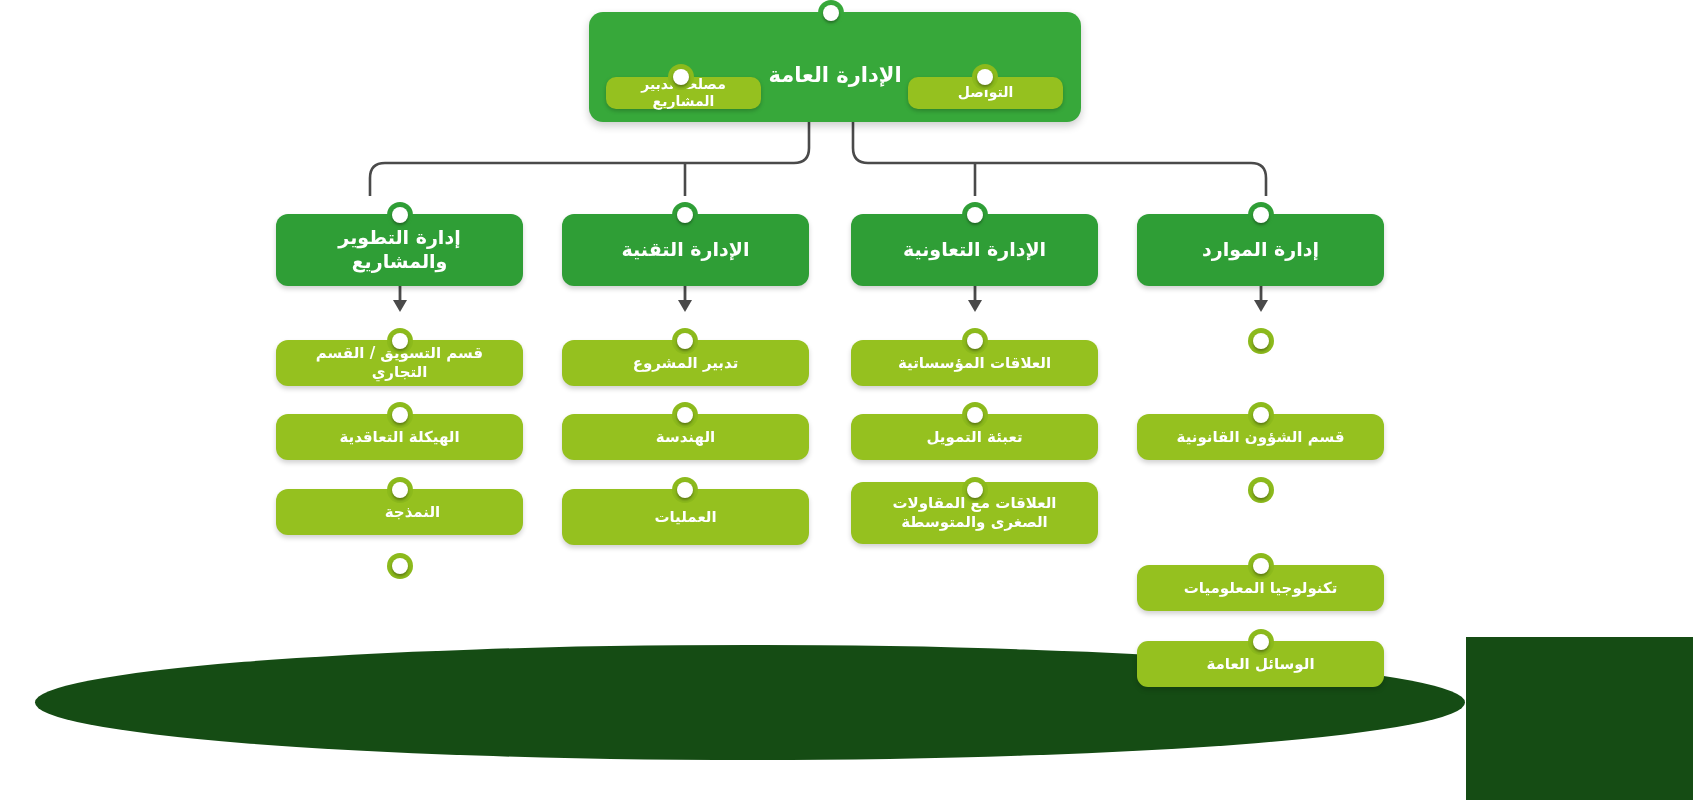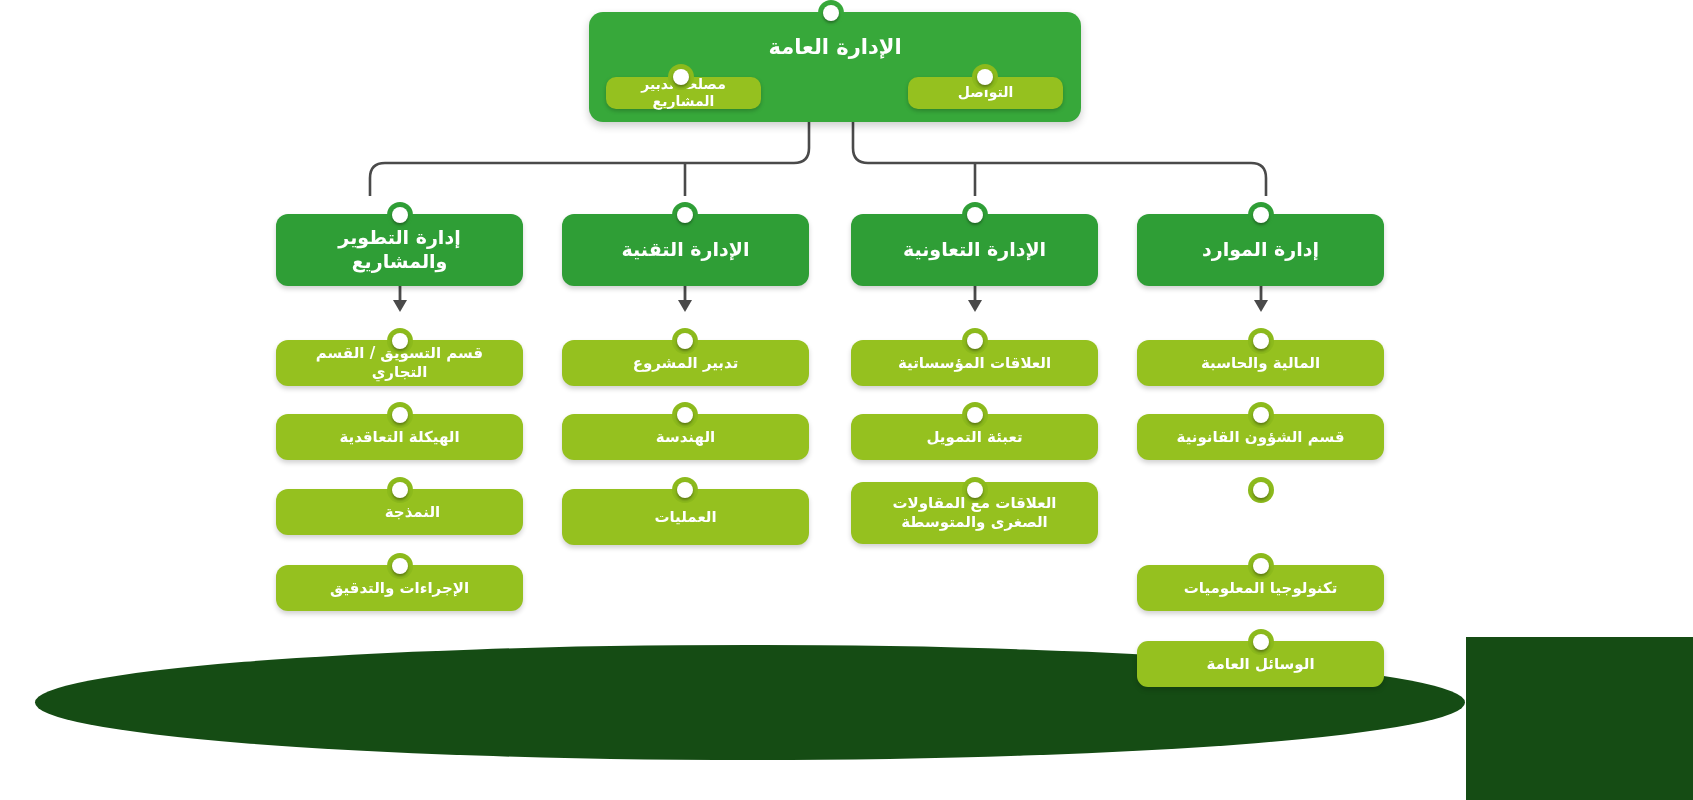--- a/index.html
+++ b/index.html
@@ -136,7 +136,7 @@
     </g>
   </svg>
 
-  <div class="node root" style="left:589px;top:12px;width:492px;height:110px;">
+  <div class="node root" style="left:589px;top:12px;width:492px;height:110px;align-items:center;">
     <span>الإدارة العامة</span>
   </div>
   <div class="knob rootknob" style="left:818px;top:0px;">

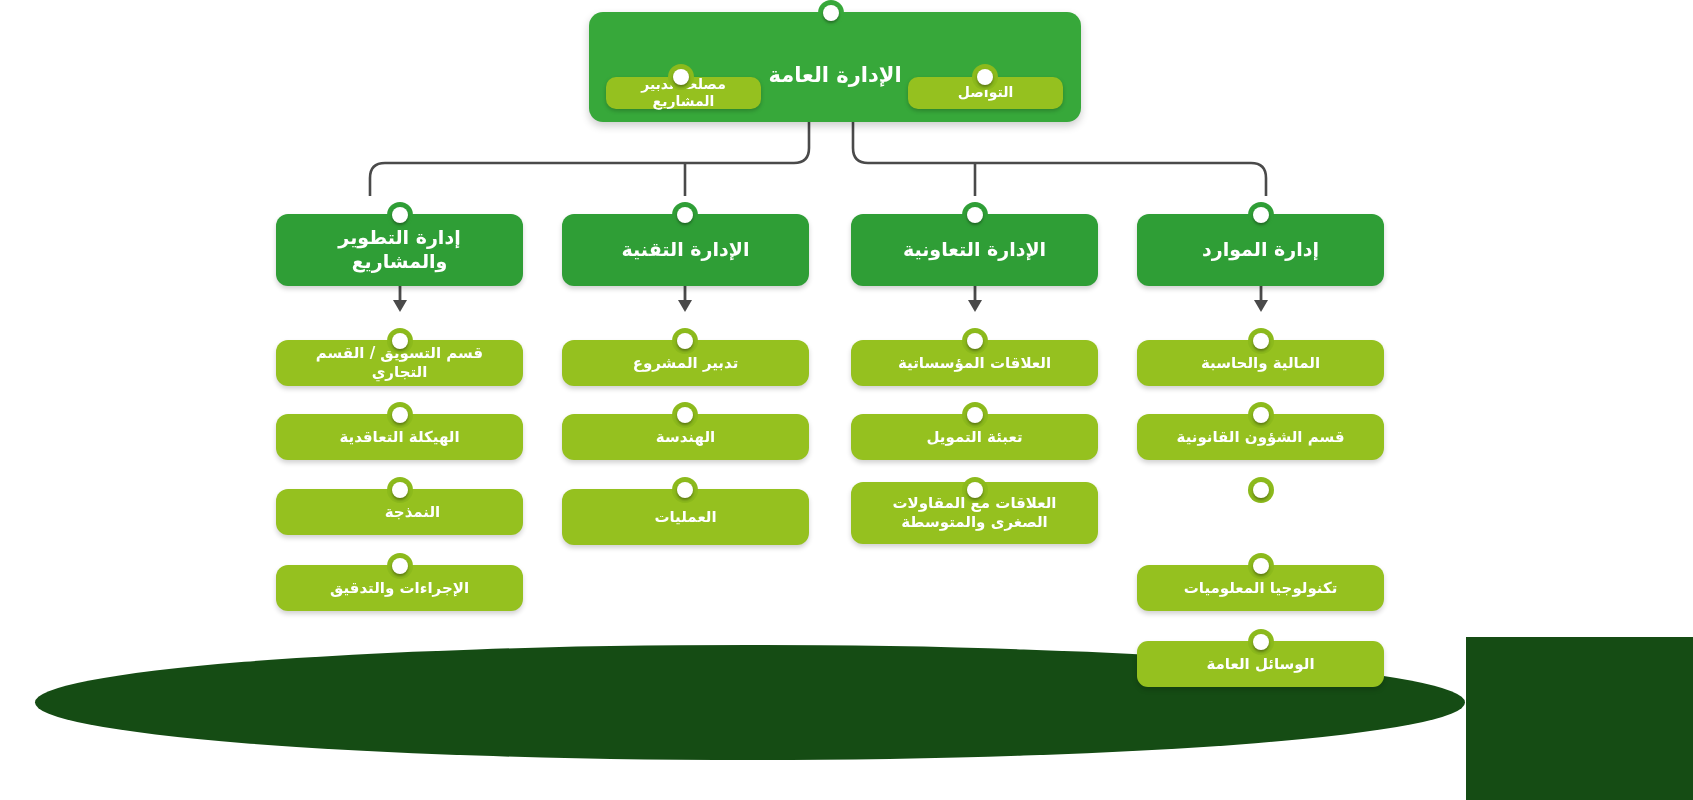--- a/index.html
+++ b/index.html
@@ -168,9 +168,6 @@
       <span class="dot"></span>
   </div>
 
-  <div class="node sub" style="left:1137px;top:340px;width:247px;height:46px;">
-    <span>المالية والحاسبة</span>
-  </div>
   <div class="knob light" style="left:1248px;top:328px;">
     <span class="ring"></span>
       <span class="dot"></span>

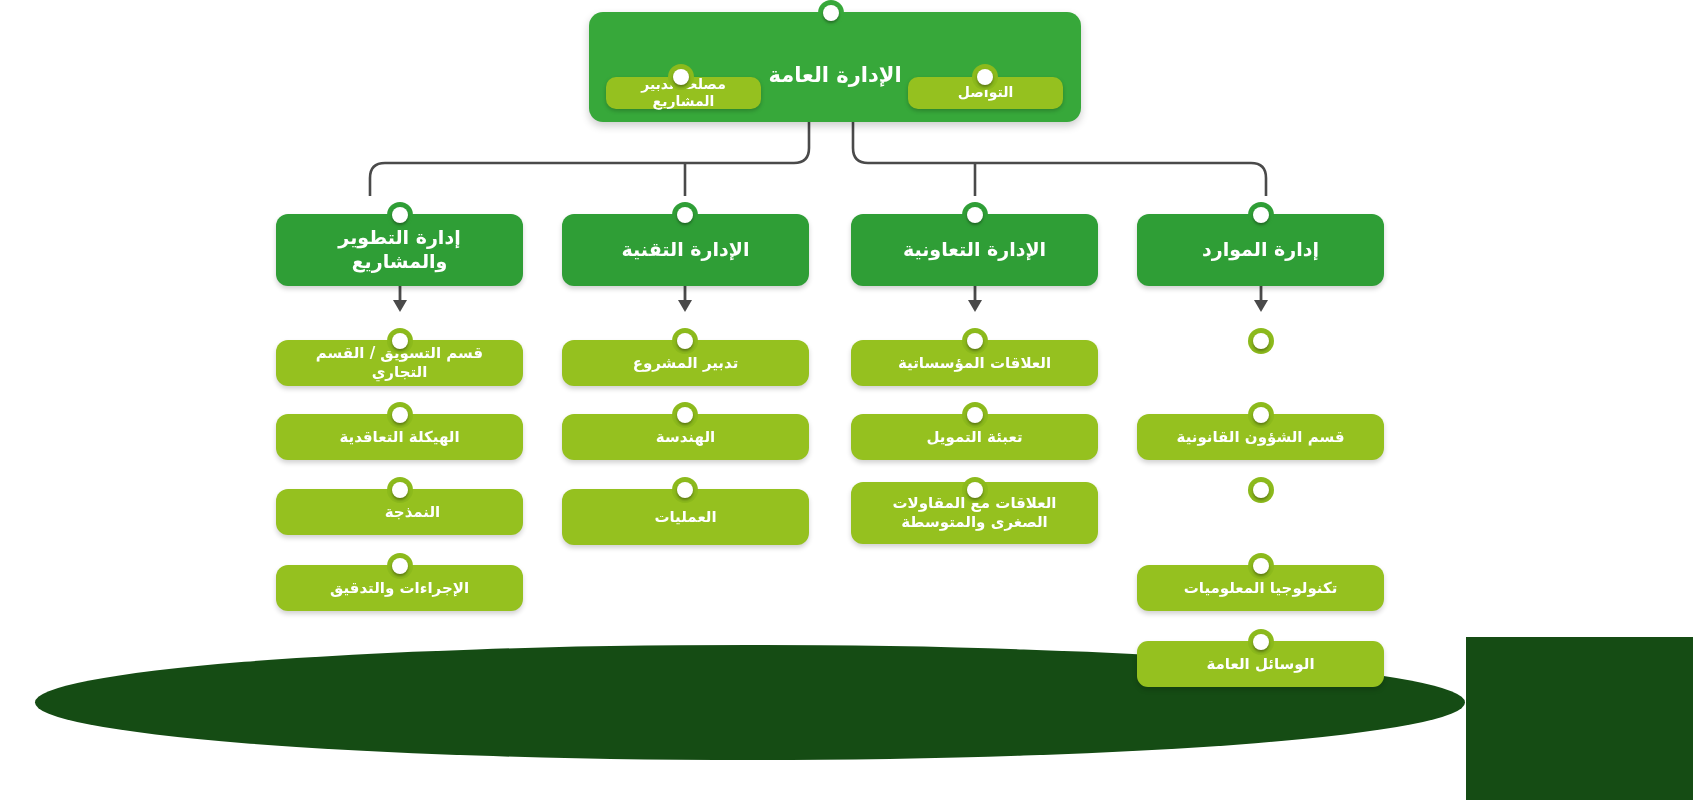--- a/index.html
+++ b/index.html
@@ -298,9 +298,6 @@
       <span class="dot"></span>
   </div>
 
-  <div class="node sub" style="left:276px;top:565px;width:247px;height:46px;">
-    <span>الإجراءات والتدقيق</span>
-  </div>
   <div class="knob light" style="left:387px;top:553px;">
     <span class="ring"></span>
       <span class="dot"></span>

